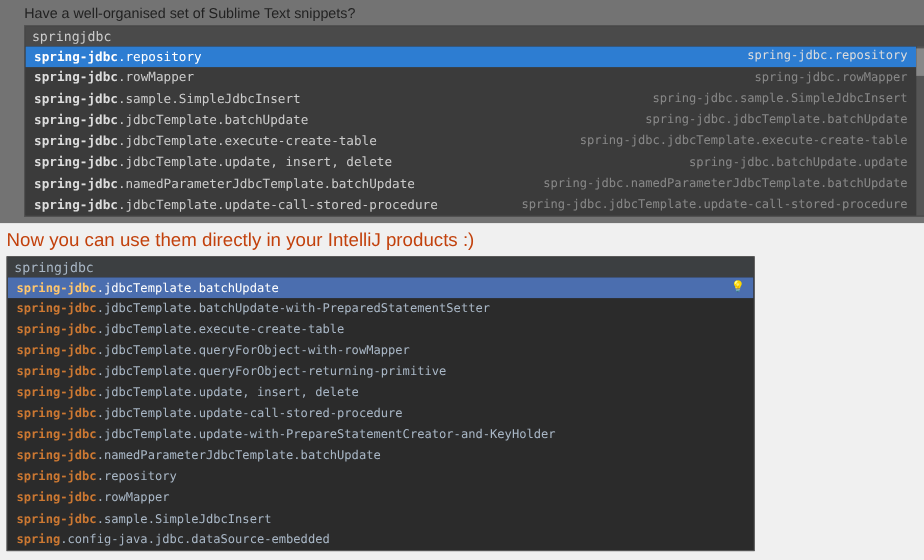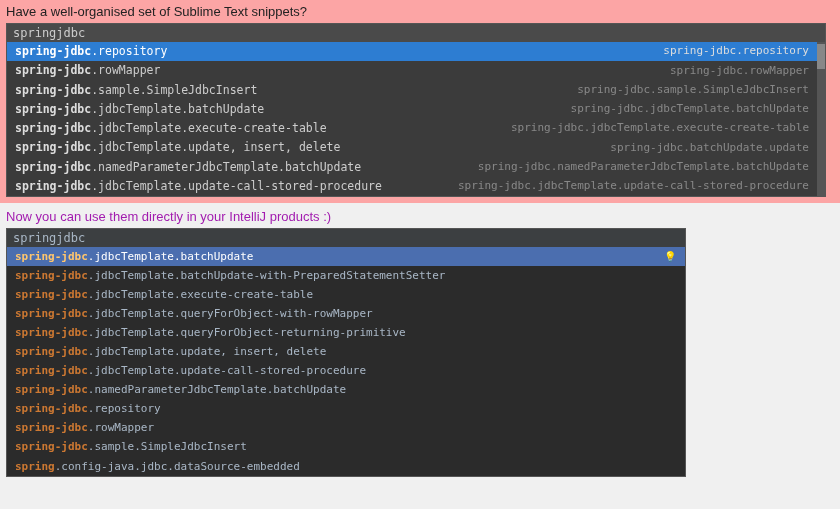--- a/index.html
+++ b/index.html
@@ -21,8 +21,8 @@
 
     
     .top-section {
-      background: #fca5a5;
-      padding: 4px 6px 6px 6px;
+      background: #737373;
+      padding: 4px 6px 6px 22px;
     }
 
     .top-heading {

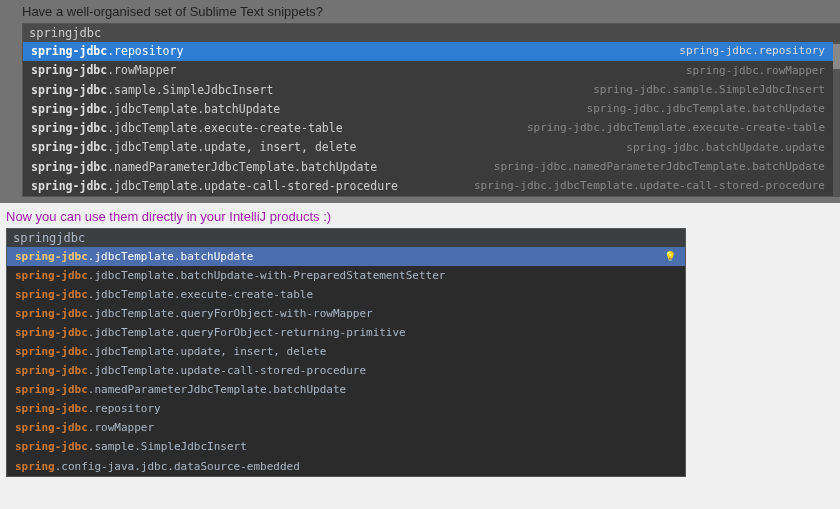--- a/index.html
+++ b/index.html
@@ -130,8 +130,8 @@
     }
 
     .bottom-heading {
-      font-size: 13px;
-      color: #a21caf;
+      font-size: 17px;
+      color: #c2410c;
       margin-bottom: 4px;
     }
 

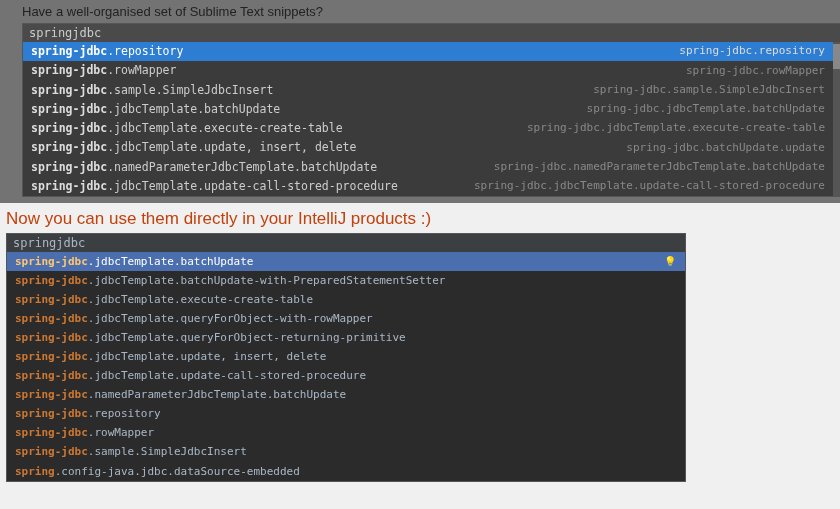--- a/index.html
+++ b/index.html
@@ -291,6 +291,9 @@
                 <span class="item-left"><span class="intellij-bold">spring-jdbc</span><span style="color: rgb(169, 183, 198);">.jdbcTemplate.update-call-stored-procedure</span></span>
               </div>
               <div class="intellij-item">
+                <span class="item-left"><span class="intellij-bold">spring-jdbc</span><span style="color: rgb(169, 183, 198);">.jdbcTemplate.update-with-PrepareStatementCreator-and-KeyHolder</span></span>
+              </div>
+              <div class="intellij-item">
                 <span class="item-left"><span class="intellij-bold">spring-jdbc</span><span style="color: rgb(169, 183, 198);">.namedParameterJdbcTemplate.batchUpdate</span></span>
               </div>
               <div class="intellij-item">

